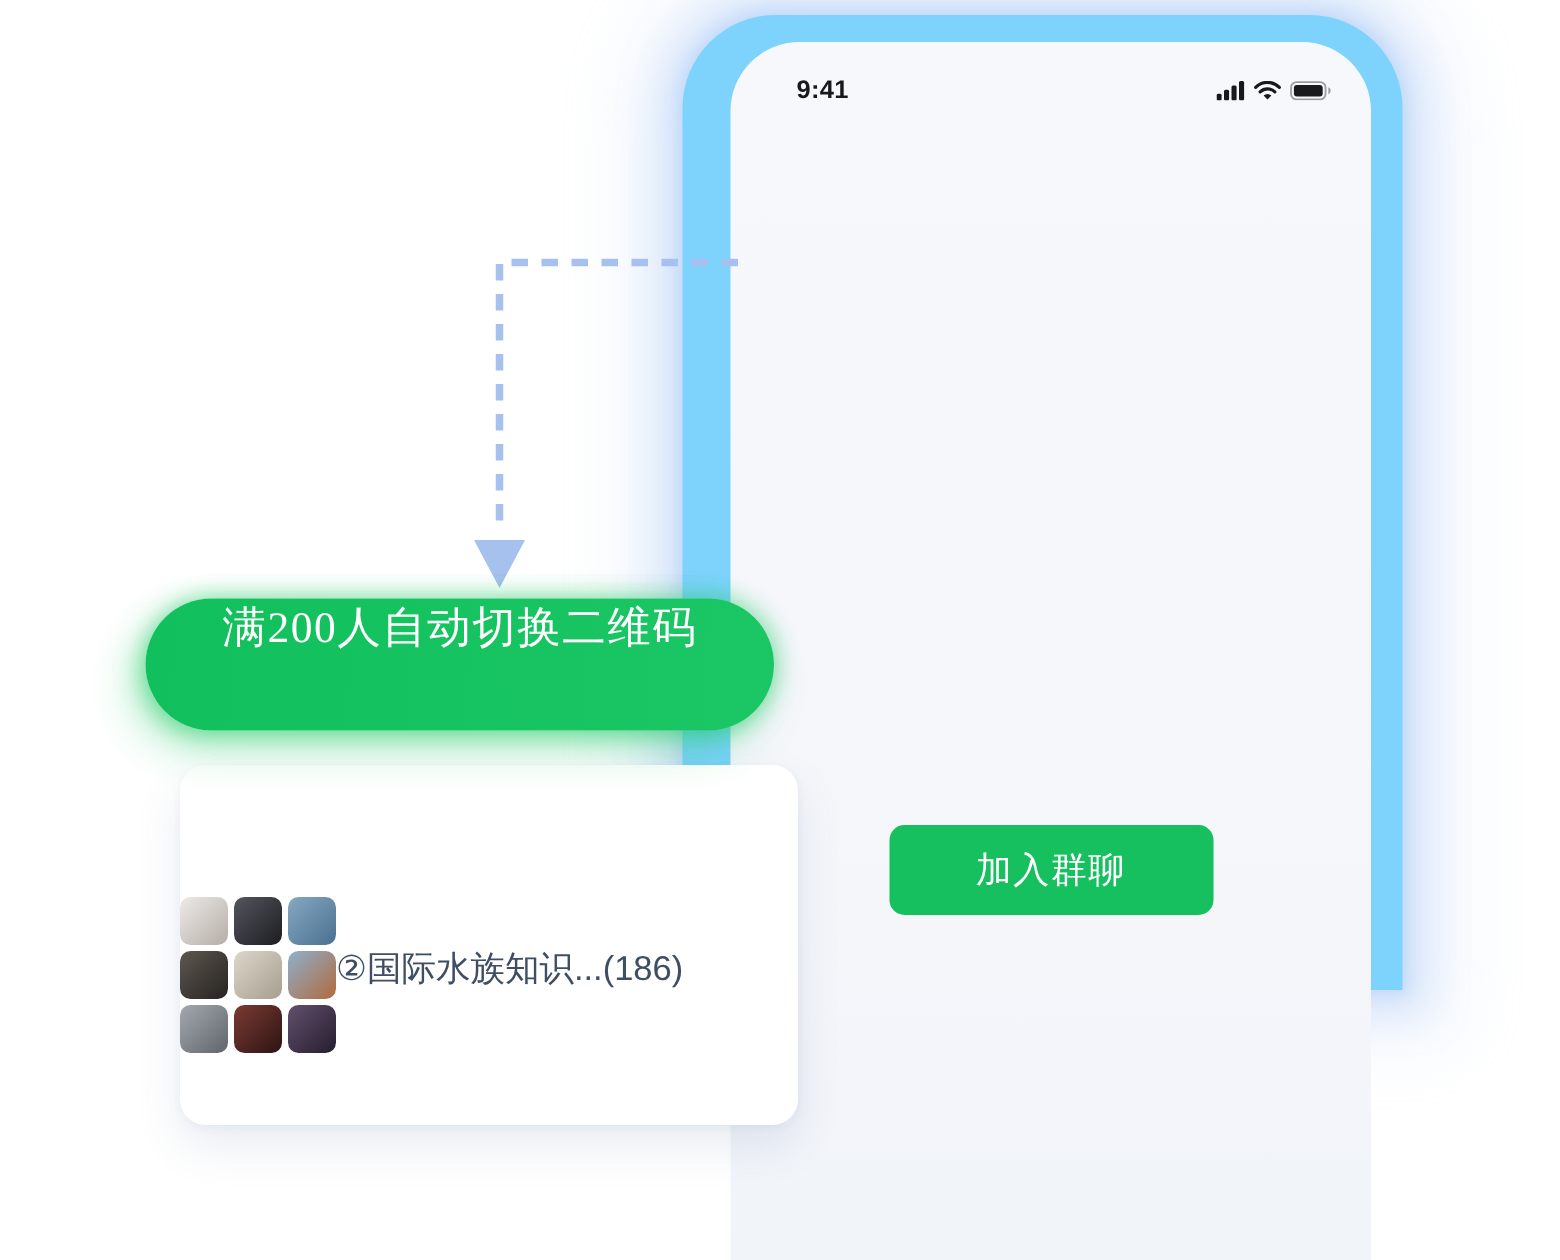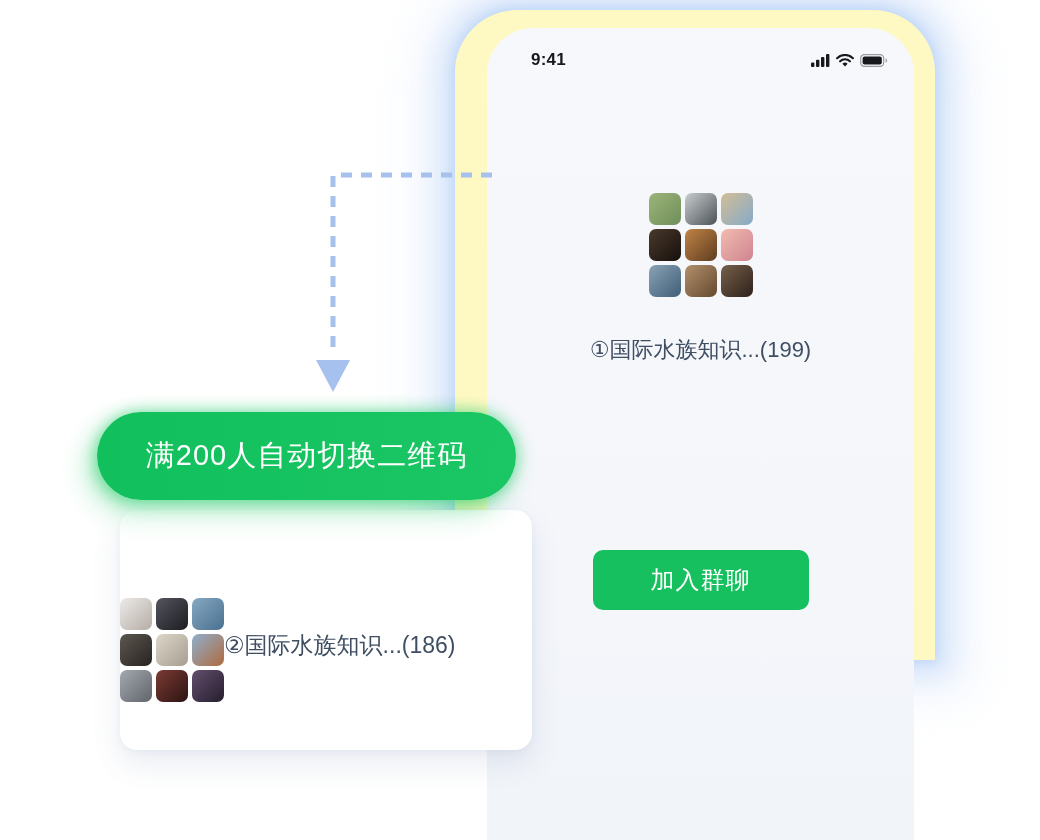--- a/index.html
+++ b/index.html
@@ -41,7 +41,7 @@
     position:absolute;
     left:455px;top:10px;
     width:480px;height:650px;
-    background:#fef9c3;
+    background:#7dd3fc;
     border-radius:62px 62px 0 0;
     z-index:2;
     box-shadow:

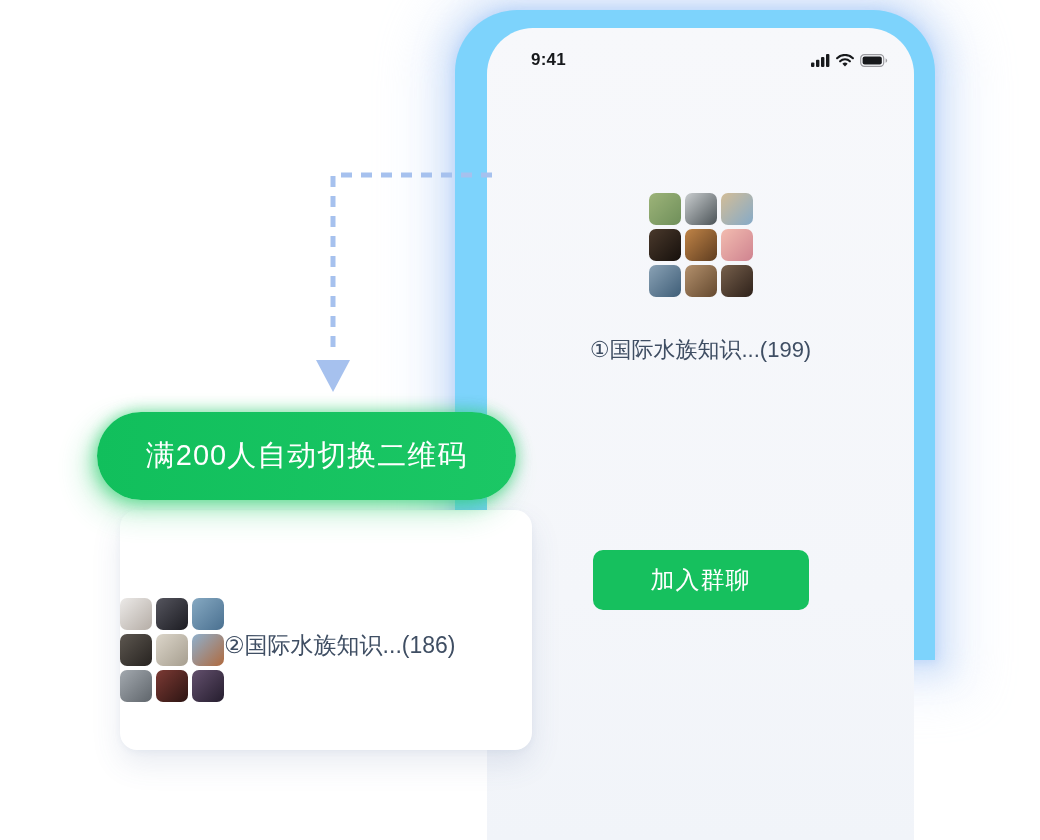--- a/index.html
+++ b/index.html
@@ -177,20 +177,6 @@
         </span>
       </div>
 
-      <div class="group-a">
-        <div class="avatar-grid">
-            <div class="avatar" style="background: linear-gradient(135deg, rgb(157, 180, 121), rgb(111, 143, 90));"></div>
-            <div class="avatar" style="background: linear-gradient(135deg, rgb(201, 205, 207), rgb(75, 83, 87));"></div>
-            <div class="avatar" style="background: linear-gradient(135deg, rgb(211, 189, 151), rgb(133, 170, 200));"></div>
-            <div class="avatar" style="background: linear-gradient(135deg, rgb(74, 57, 44), rgb(22, 16, 12));"></div>
-            <div class="avatar" style="background: linear-gradient(135deg, rgb(192, 132, 71), rgb(95, 61, 32));"></div>
-            <div class="avatar" style="background: linear-gradient(135deg, rgb(242, 188, 176), rgb(207, 131, 144));"></div>
-            <div class="avatar" style="background: linear-gradient(135deg, rgb(138, 162, 181), rgb(63, 94, 120));"></div>
-            <div class="avatar" style="background: linear-gradient(135deg, rgb(179, 144, 108), rgb(100, 73, 47));"></div>
-            <div class="avatar" style="background: linear-gradient(135deg, rgb(119, 96, 76), rgb(46, 33, 26));"></div>
-          </div>
-        <div class="group-label">①国际水族知识...(199)</div>
-      </div>
 
       <button class="join-btn">加入群聊</button>
 

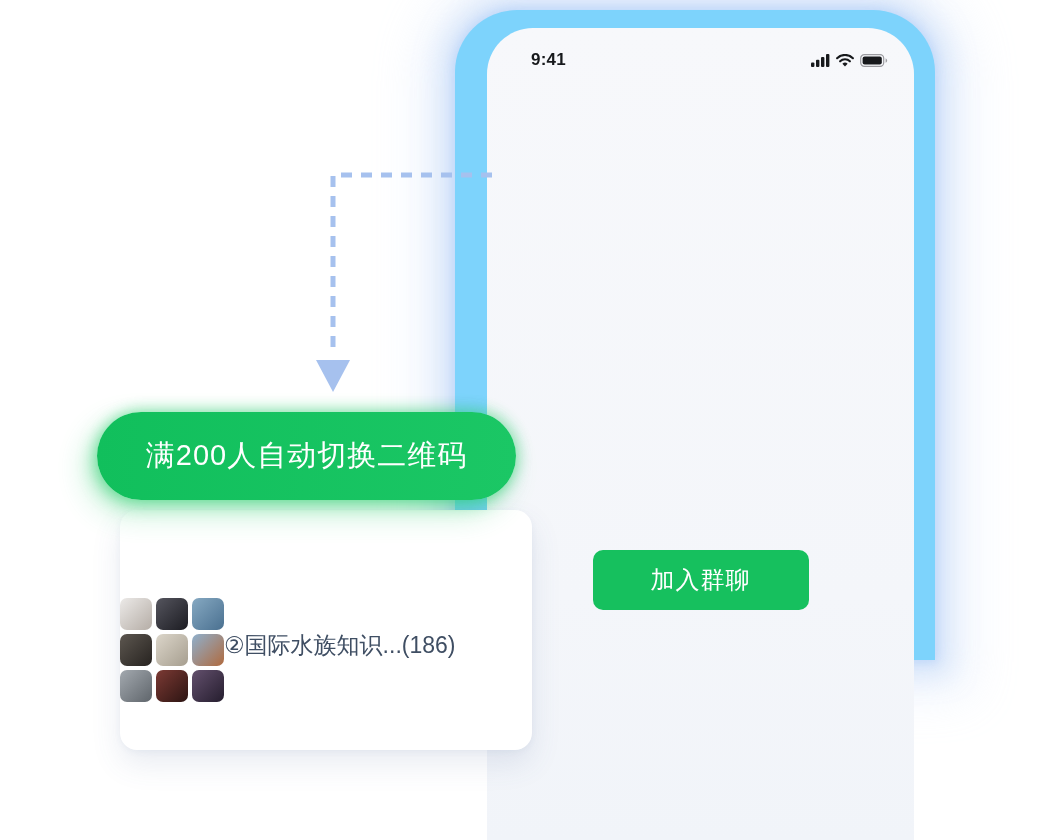--- a/index.html
+++ b/index.html
@@ -122,16 +122,17 @@
   
   .pill{
     position:absolute;
-    left:97px;top:412px;
+    left:97px;top:399px;
     width:419px;height:88px;
     border-radius:44px;
     background:linear-gradient(93deg,#11bf5c 0%,#1bc765 100%);
     z-index:5;
-    display:flex;align-items:center;justify-content:center;
+    display:flex;justify-content:center;
     box-shadow:
       -3px 4px 16px rgba(38,205,106,.50),
       -9px 12px 30px rgba(38,205,106,.32),
       3px -3px 14px rgba(38,205,106,.30);
+    font-family: Liberation Serif, serif;
   }
   .pill span{
     color:#ffffff;

